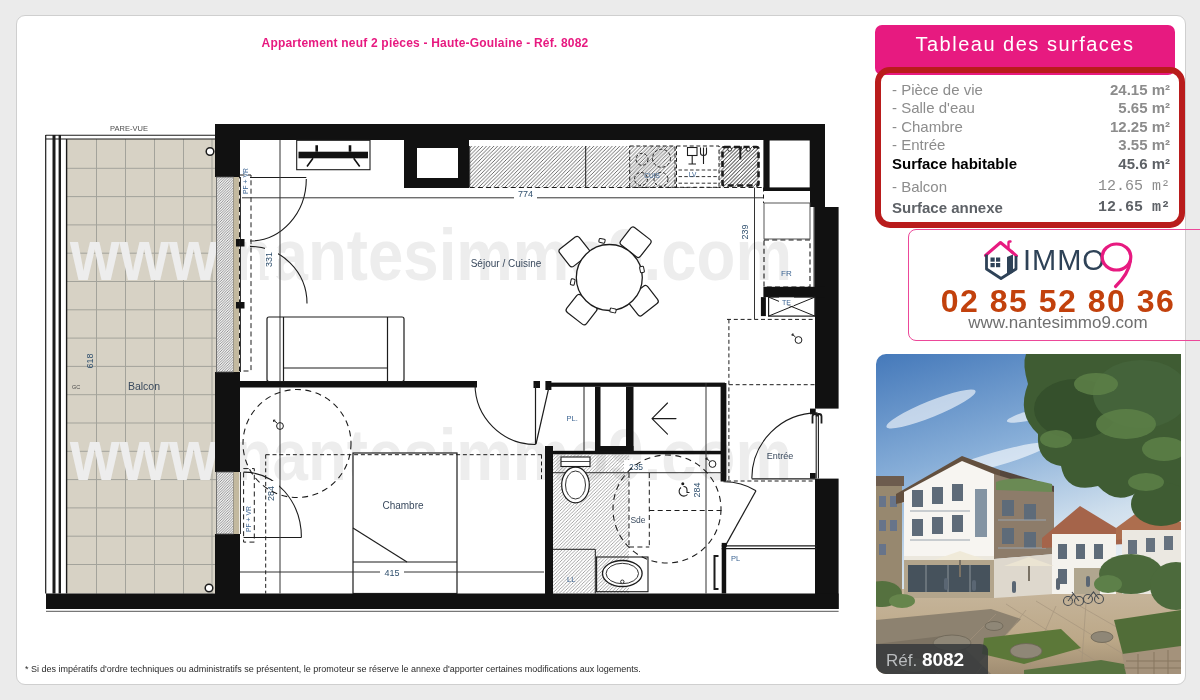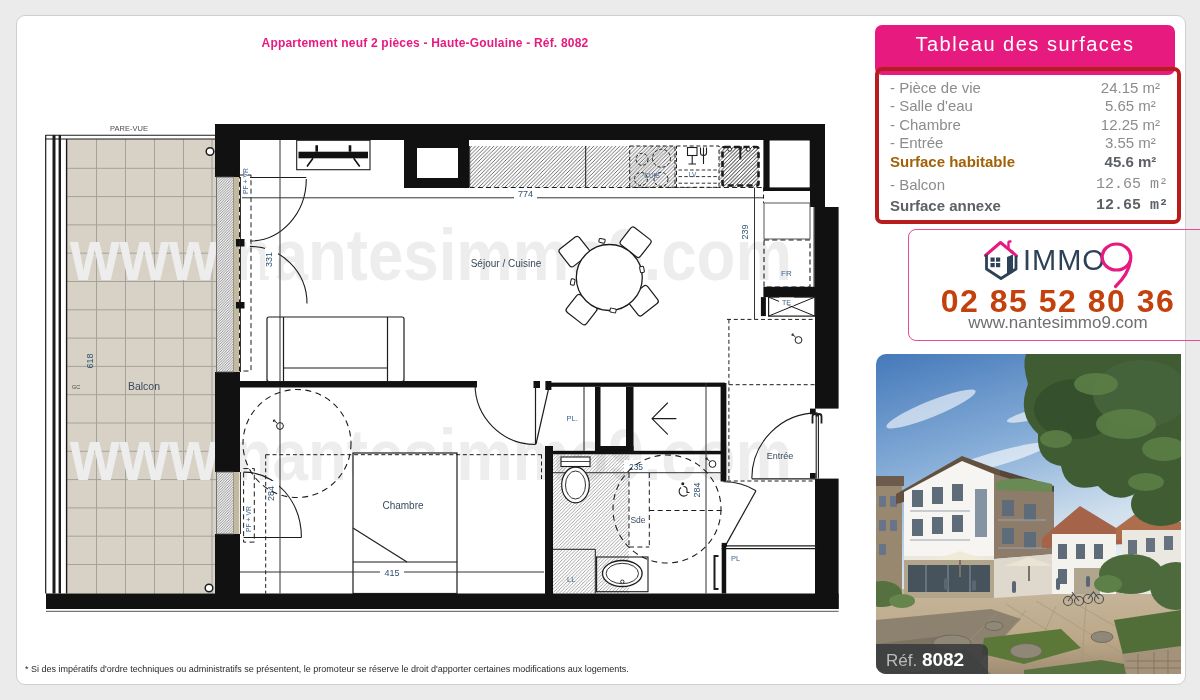--- a/index.html
+++ b/index.html
@@ -15,7 +15,7 @@
 
 <div class="abs" style="left:875px;top:25px;width:300px;height:50px;background:#e71a80;border-radius:7px;color:#fff;text-align:center;line-height:38px;font-size:20px;letter-spacing:1.5px;font-weight:400;">Tableau des surfaces</div>
 
-<div class="abs" style="left:875px;top:67px;width:298px;height:149px;border:4px solid #b91c1c;border-radius:7px;font-size:15px;color:#8c8c8c;">
+<div class="abs" style="left:875px;top:67px;width:298px;height:149px;border:6px solid #b91c1c;border-radius:15px;font-size:15px;color:#8c8c8c;">
   <div class="abs" style="left:11px;top:8px;line-height:18.4px;">
     - Pièce de vie<br>- Salle d'eau<br>- Chambre<br>- Entrée<br><b style="color:#a16207;">Surface habitable</b>
   </div>

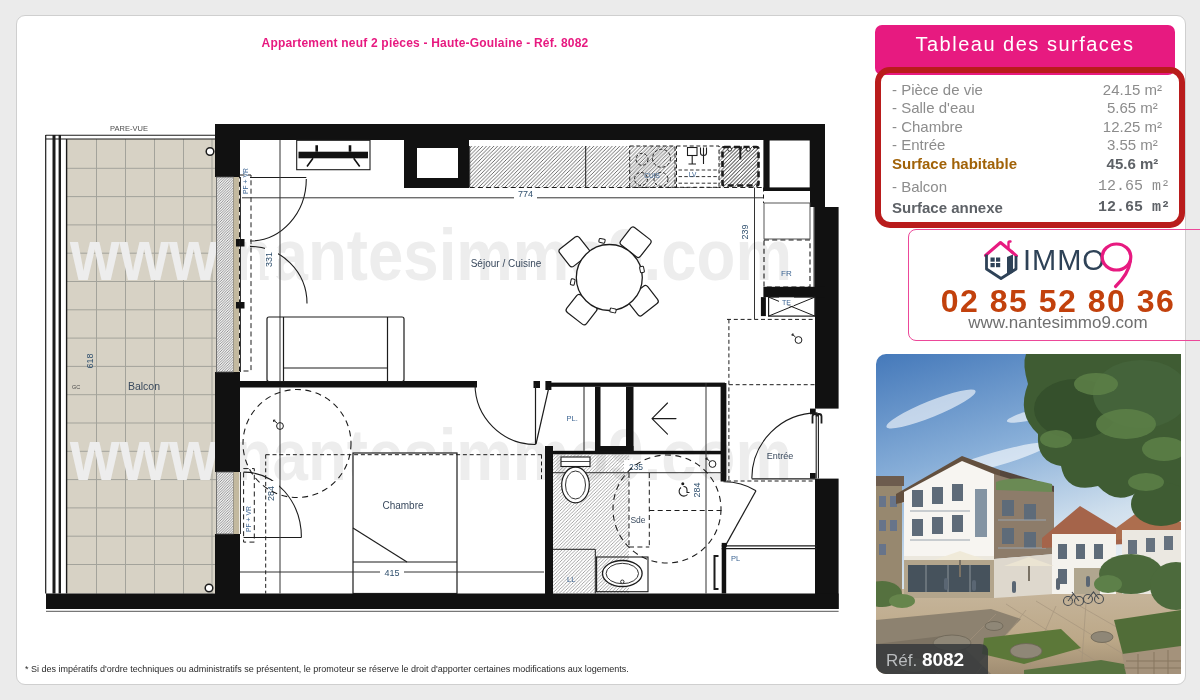--- a/index.html
+++ b/index.html
@@ -19,7 +19,7 @@
   <div class="abs" style="left:11px;top:8px;line-height:18.4px;">
     - Pièce de vie<br>- Salle d'eau<br>- Chambre<br>- Entrée<br><b style="color:#a16207;">Surface habitable</b>
   </div>
-  <div class="abs" style="right:17px;top:8px;text-align:center;line-height:18.4px;">
+  <div class="abs" style="right:9px;top:8px;text-align:right;line-height:18.4px;font-weight:bold;">
     24.15 m²<br>5.65 m²<br>12.25 m²<br>3.55 m²<br><b style="color:#5d6166;">45.6 m²</b>
   </div>
   <div class="abs" style="left:11px;top:103px;line-height:21px;">- Balcon<br><b style="color:#5d6166;">Surface annexe</b></div>

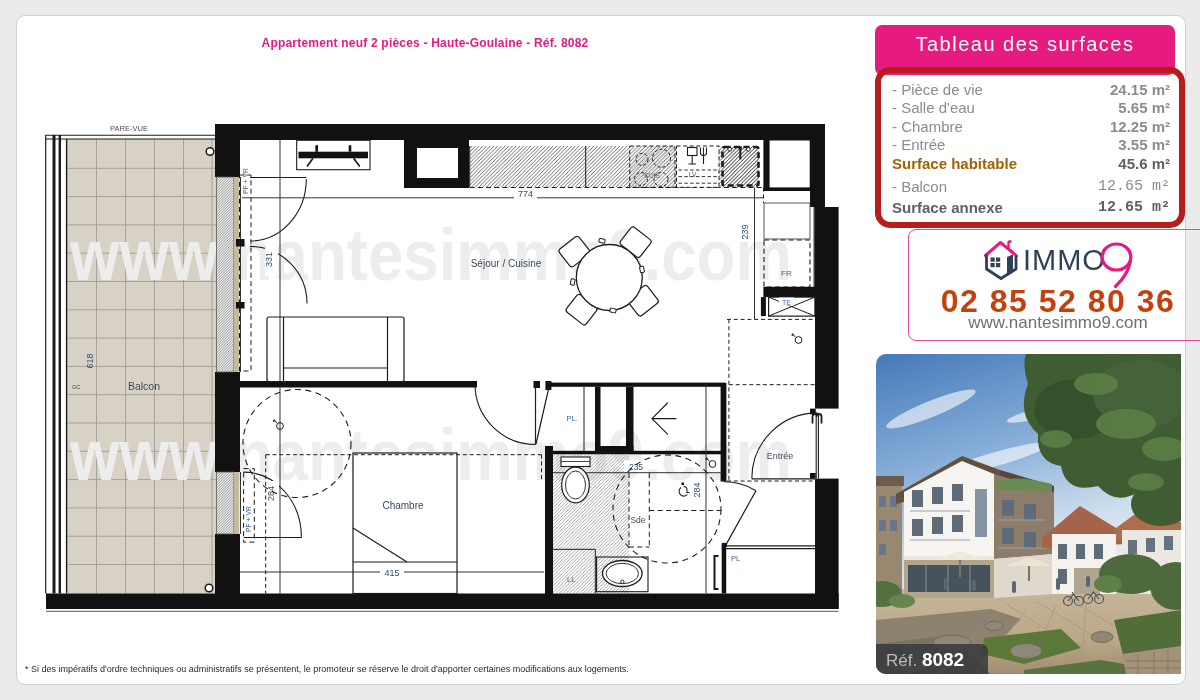--- a/index.html
+++ b/index.html
@@ -17,7 +17,7 @@
 
 <div class="abs" style="left:875px;top:67px;width:298px;height:149px;border:6px solid #b91c1c;border-radius:15px;font-size:15px;color:#8c8c8c;">
   <div class="abs" style="left:11px;top:8px;line-height:18.4px;">
-    - Pièce de vie<br>- Salle d'eau<br>- Chambre<br>- Entrée<br><b style="color:#a16207;">Surface habitable</b>
+    - Pièce de vie<br>- Salle d'eau<br>- Chambre<br>- Entrée<br><b style="color:#000000;">Surface habitable</b>
   </div>
   <div class="abs" style="right:9px;top:8px;text-align:right;line-height:18.4px;font-weight:bold;">
     24.15 m²<br>5.65 m²<br>12.25 m²<br>3.55 m²<br><b style="color:#5d6166;">45.6 m²</b>

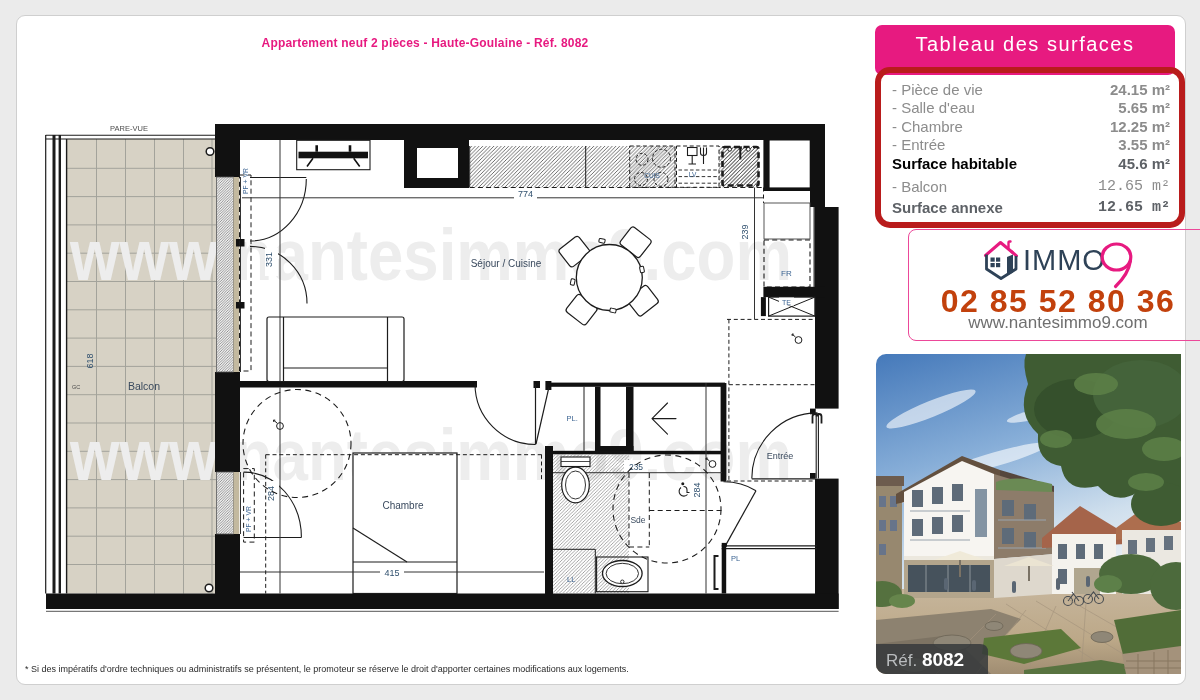--- a/index.html
+++ b/index.html
@@ -48,7 +48,7 @@
   <div class="abs" style="left:0;top:83px;width:100%;text-align:center;font-size:17px;color:#6f6f6f;">www.nantesimmo9.com</div>
 </div>
 
-<div class="abs" style="left:25px;top:664px;font-size:9px;color:#2a2a2a;">* Si des impératifs d'ordre techniques ou administratifs se présentent, le promoteur se réserve le droit d'apporter certaines modifications aux logements.</div>
+<div class="abs" style="left:25px;top:664px;font-size:9px;color:#2a2a2a;">* Si des impératifs d'ordre techniques ou administratifs se présentent, le promoteur se réserve le annexe d'apporter certaines modifications aux logements.</div>
 
 <svg class="abs" style="left:0;top:0;" width="1200" height="700" viewBox="0 0 1200 700">
 <defs>

